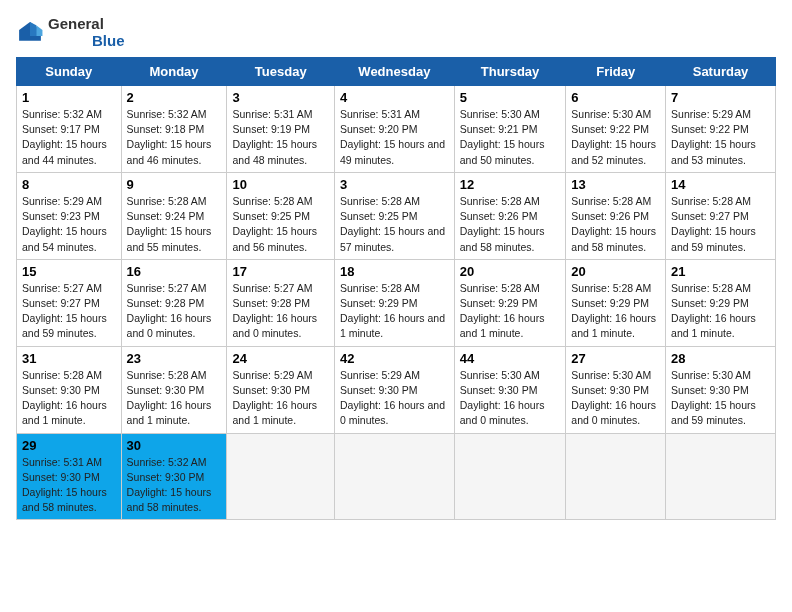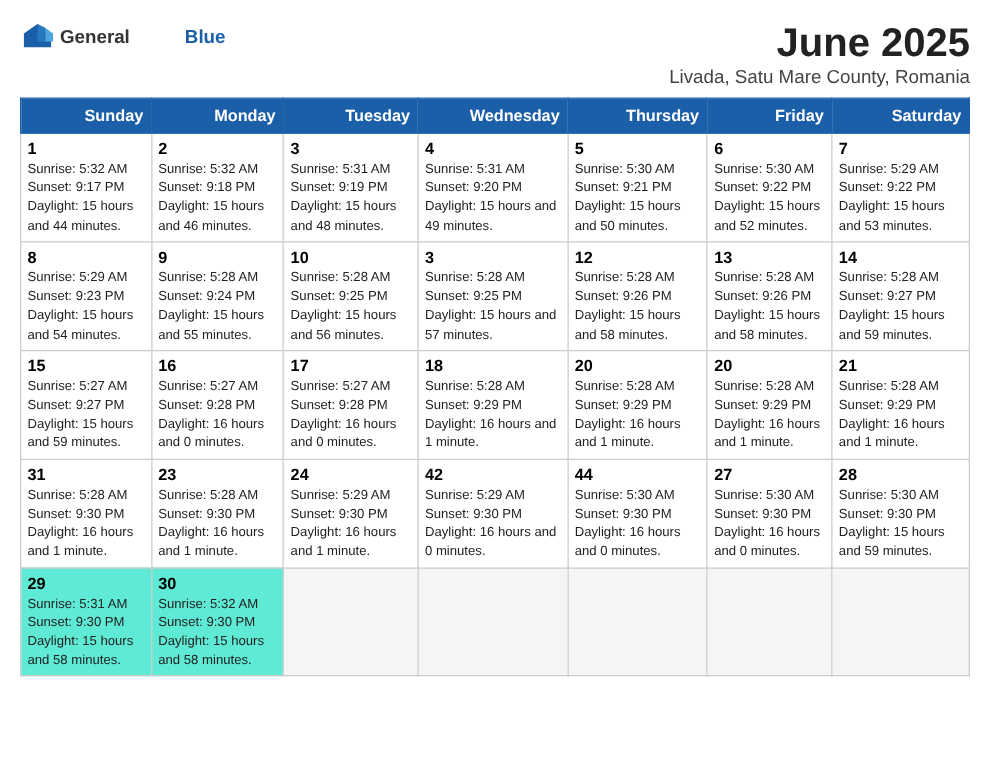--- a/index.html
+++ b/index.html
@@ -23,6 +23,7 @@
     }
     .logo-text {
       display: flex;
+      flex-direction: column;
       line-height: 1.1;
     }
     .logo-general {

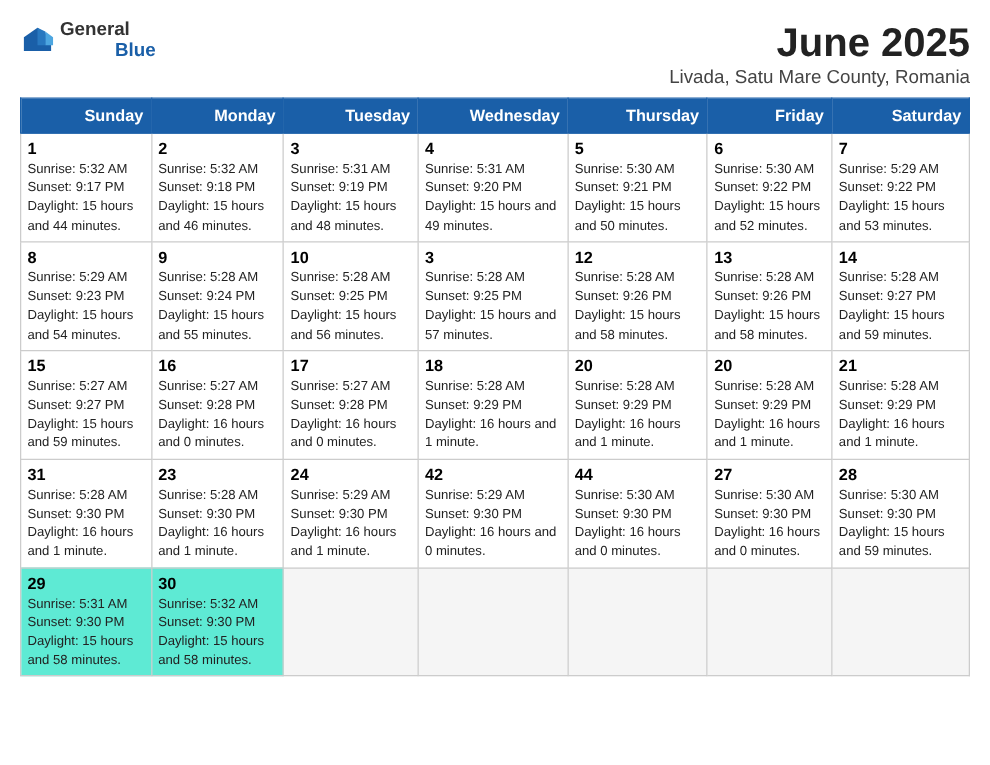--- a/index.html
+++ b/index.html
@@ -107,10 +107,6 @@
       <span class="logo-blue">Blue</span>
     </div>
   </div>
-  <div class="title-area">
-    <div class="main-title">June 2025</div>
-    <div class="subtitle">Livada, Satu Mare County, Romania</div>
-  </div>
 </div>
 
 <table>

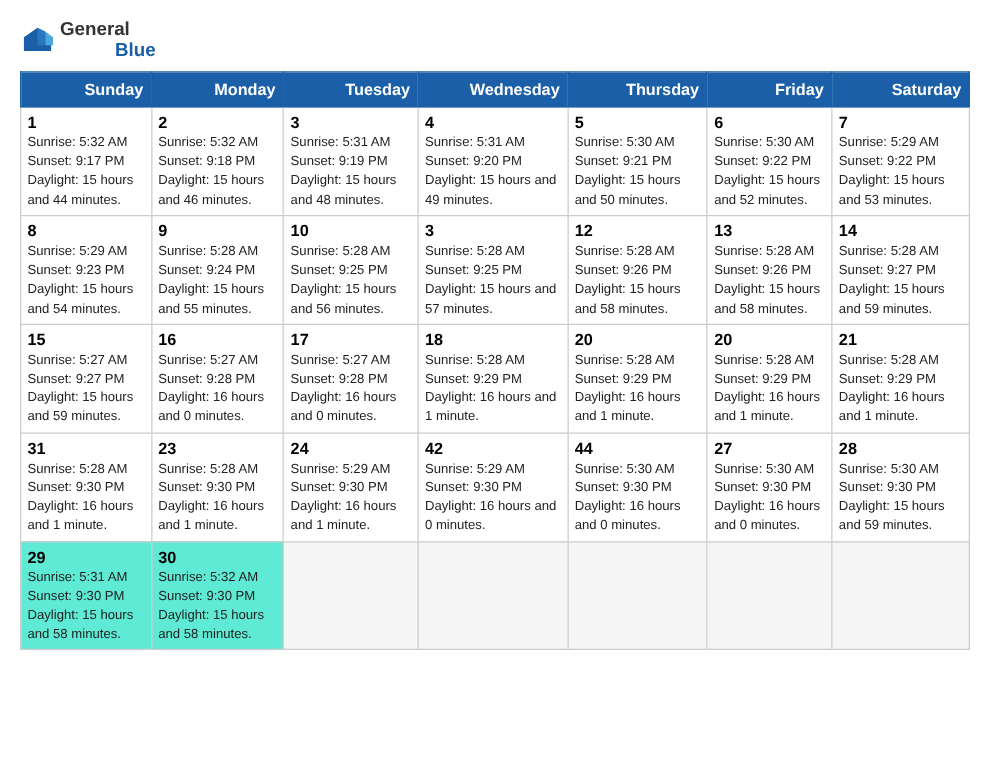--- a/index.html
+++ b/index.html
@@ -61,7 +61,7 @@
     th {
       background-color: #1a5fa8;
       color: #fff;
-      text-align: right;
+      text-align: center;
       padding: 6px 6px;
       font-size: 13px;
       font-weight: bold;

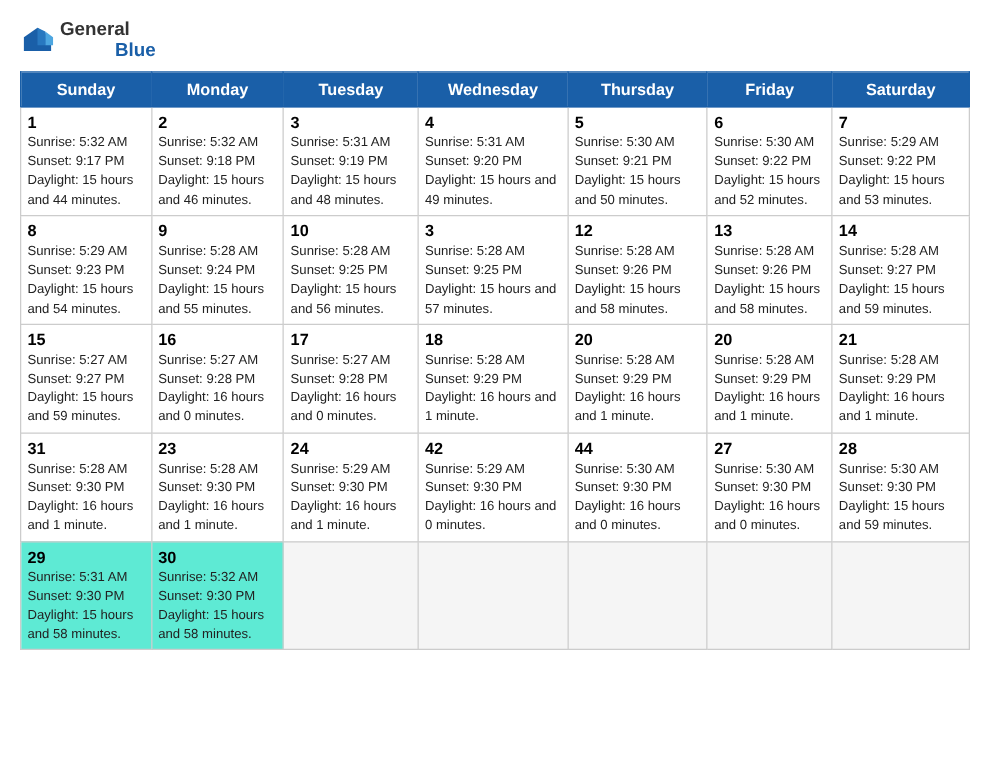--- a/index.html
+++ b/index.html
@@ -74,7 +74,7 @@
       background: #fff;
     }
     tr:last-child td {
-      background: #5eead4;
+      background: #0ea5e9;
     }
     .day-num {
       font-size: 13px;

